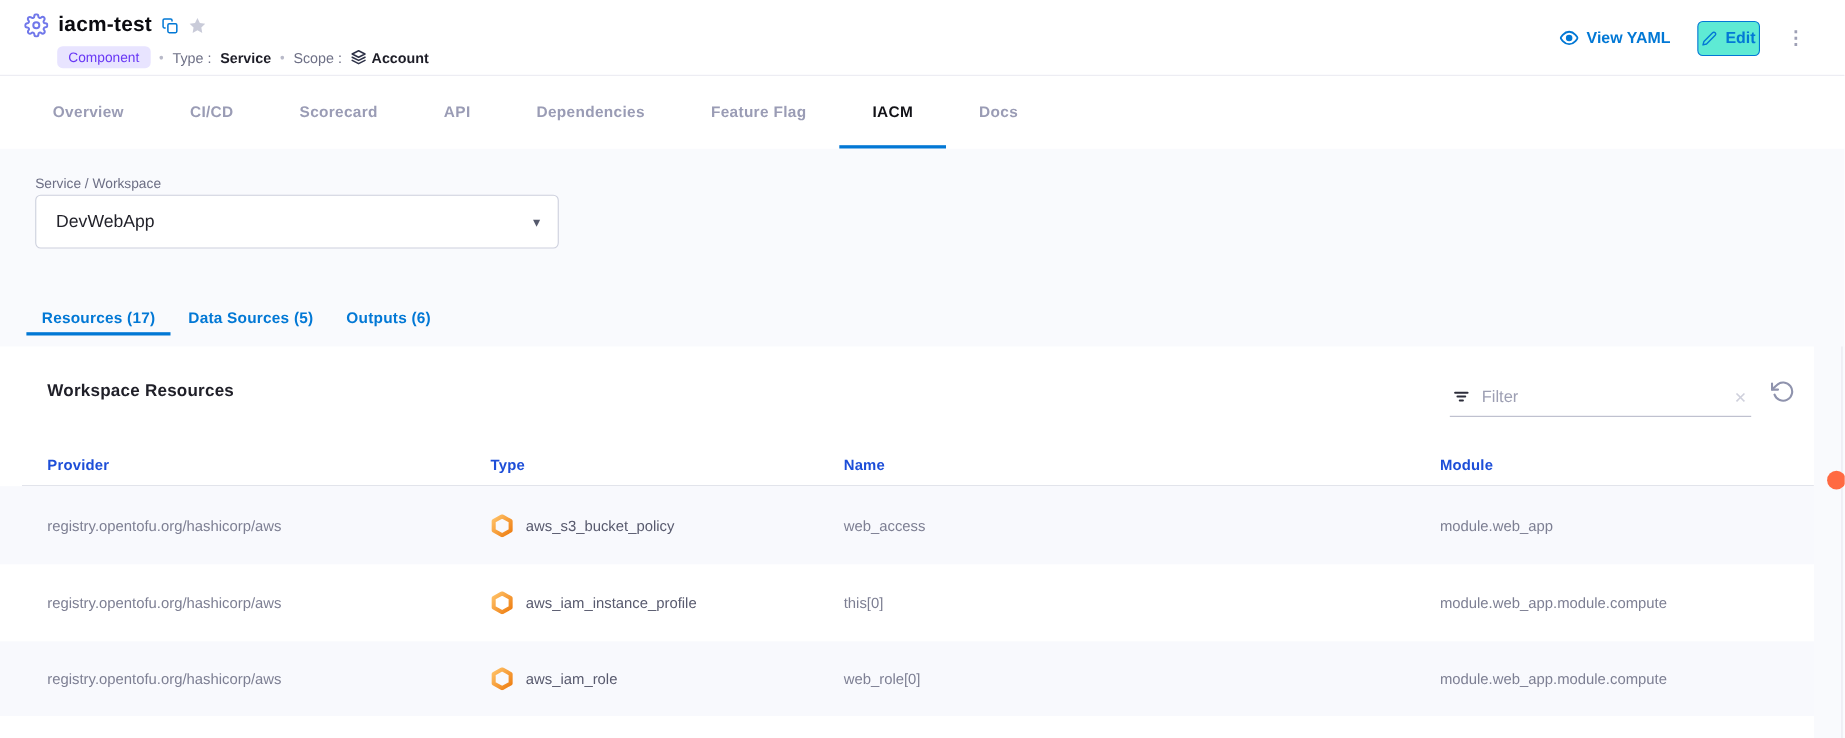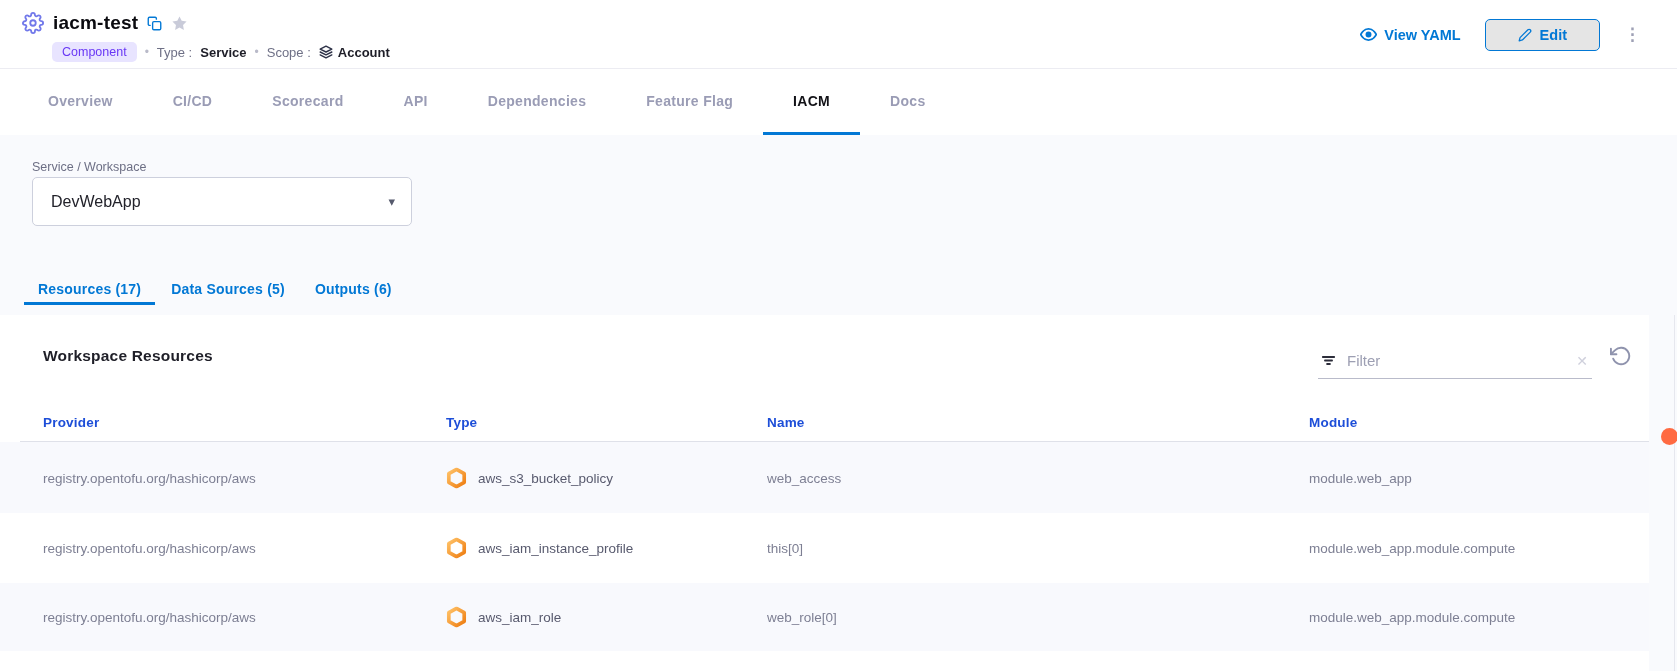--- a/index.html
+++ b/index.html
@@ -23,7 +23,7 @@
   .scope-wrap { display:flex; align-items:center; gap:5px; }
   .top-actions { position:absolute; right:36px; top:0; height:69px; display:flex; align-items:center; gap:24px; }
   .view-yaml { display:flex; align-items:center; gap:7px; color:#0278d5; font-size:14.5px; font-weight:700; background:none; border:none; cursor:pointer; }
-  .edit-btn { display:flex; align-items:center; gap:8px; color:#0278d5; font-size:14.5px; font-weight:700; background:#e5e5e5; border:1px solid #0278d5; border-radius:5px; height:32px; padding:0 32px; cursor:pointer; }
+  .edit-btn { display:flex; align-items:center; gap:8px; color:#0278d5; font-size:14.5px; font-weight:700; background:#5eead4; border:1px solid #0278d5; border-radius:5px; height:32px; padding:0 3px; cursor:pointer; }
   .kebab { color:#9ea0b5; font-size:17px; font-weight:700; line-height:1; letter-spacing:0; background:none; border:none; cursor:pointer; }
 
   

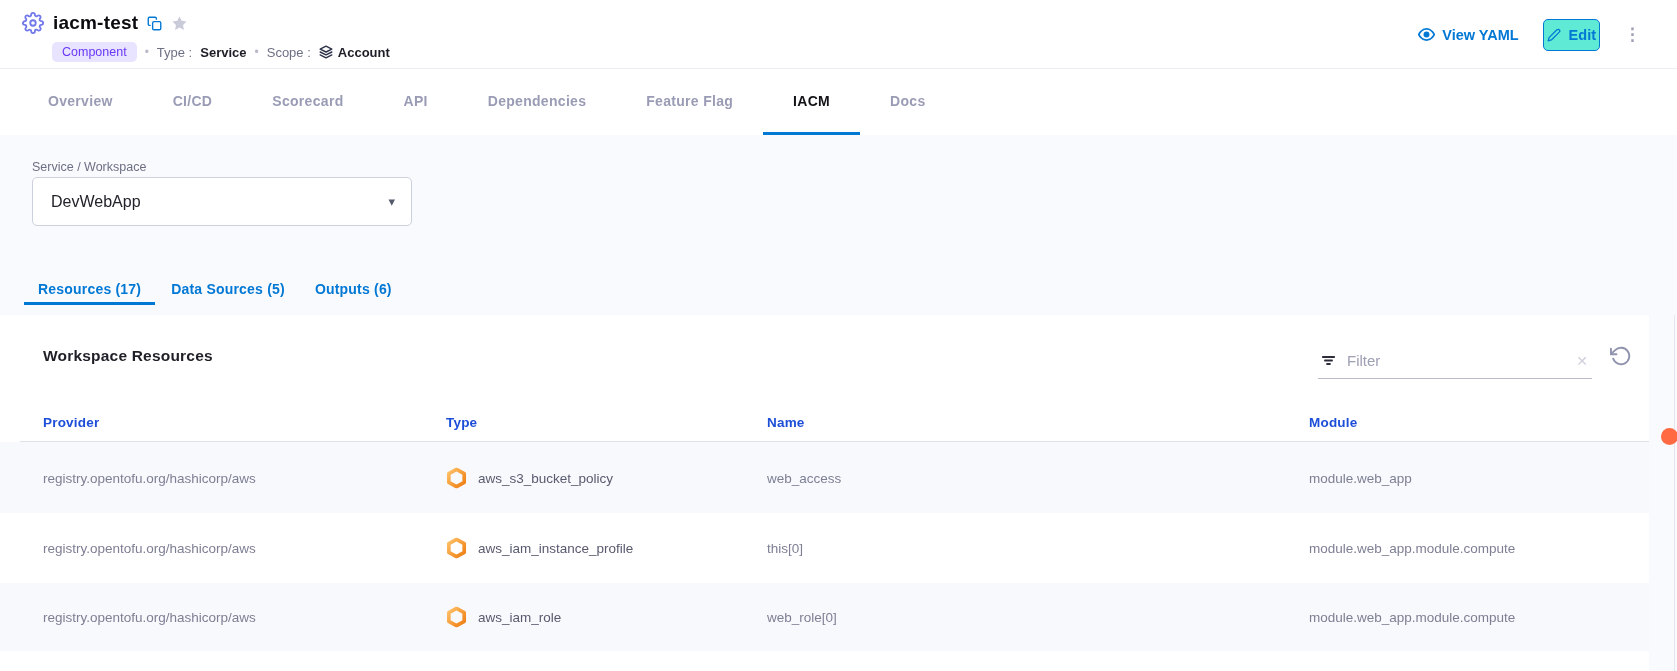--- a/index.html
+++ b/index.html
@@ -34,7 +34,7 @@
   
   .content { position:absolute; left:0; top:135px; width:100%; height:536px; background:#f9fafd; }
   .field-label { position:absolute; left:32px; top:25px; font-size:12.5px; color:#6d6f85; }
-  .select { position:absolute; left:32px; top:42px; width:380px; height:49px; background:#fff; border:1px solid #cdd0dd; border-radius:5px; display:flex; align-items:center; justify-content:space-between; padding:0 16px 0 18px; cursor:pointer; }
+  .select { position:absolute; left:32px; top:42px; width:476px; height:49px; background:#fff; border:1px solid #cdd0dd; border-radius:5px; display:flex; align-items:center; justify-content:space-between; padding:0 16px 0 18px; cursor:pointer; }
   .select-value { font-size:16px; color:#22222a; }
   .caret { color:#565a6d; font-size:13px; }
 

